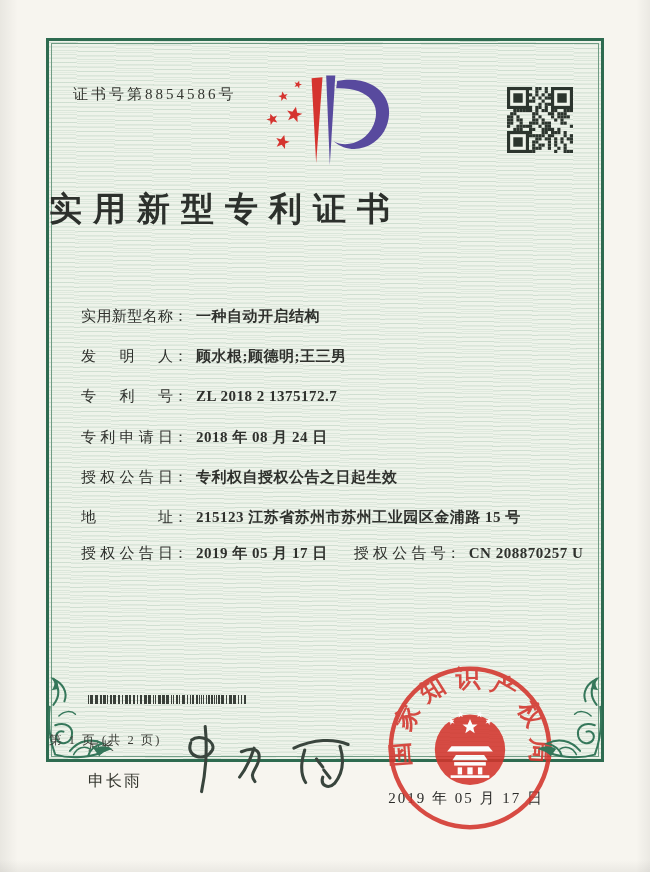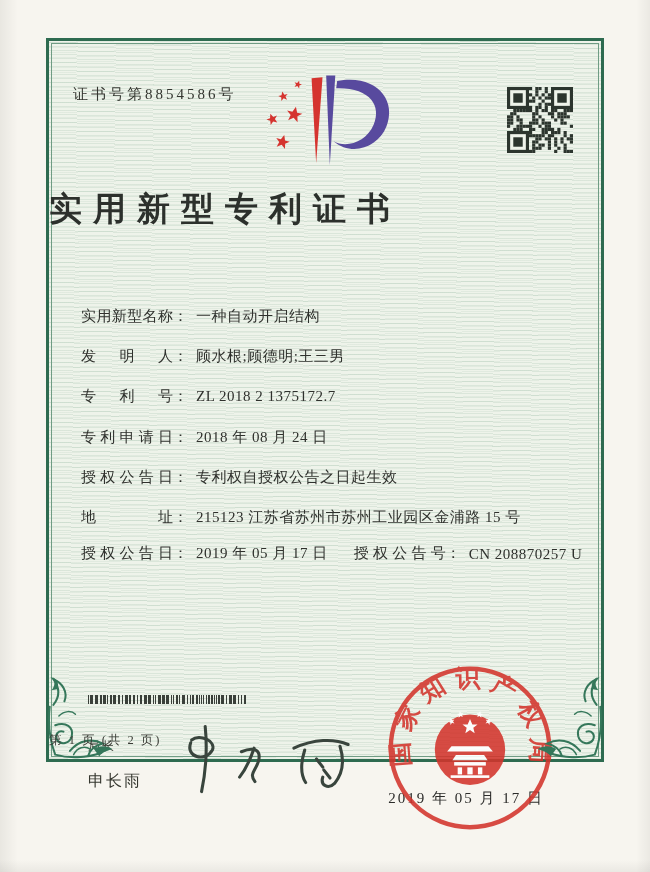--- a/index.html
+++ b/index.html
@@ -31,7 +31,7 @@
   .frow{left:32px;width:500px;font-size:15px;color:#2f312d;display:flex;align-items:baseline;margin-top:48px;}
   .flabel{width:92px;text-align:justify;text-align-last:justify;-moz-text-align-last:justify;flex:none;}
   .fcolon{flex:none;}
-  .fvalue{margin-left:8px;white-space:nowrap;letter-spacing:0.5px;}
+  .fvalue{margin-left:8px;white-space:nowrap;letter-spacing:0.5px;font-weight:bold;}
   .grant-gap{margin-left:26px;display:flex;align-items:flex-end;}
   .paras{left:32px;top:490px;width:496px;font-size:15px;line-height:28px;
          text-align:justify;color:#35372f;}

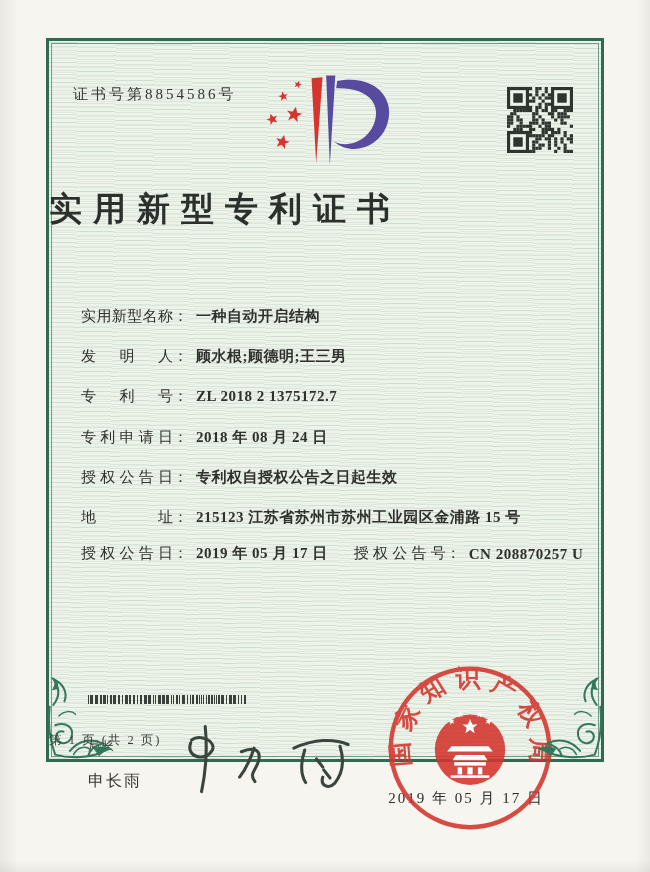--- a/index.html
+++ b/index.html
@@ -32,7 +32,7 @@
   .flabel{width:92px;text-align:justify;text-align-last:justify;-moz-text-align-last:justify;flex:none;}
   .fcolon{flex:none;}
   .fvalue{margin-left:8px;white-space:nowrap;letter-spacing:0.5px;font-weight:bold;}
-  .grant-gap{margin-left:26px;display:flex;align-items:flex-end;}
+  .grant-gap{margin-left:26px;display:flex;align-items:center;}
   .paras{left:32px;top:490px;width:496px;font-size:15px;line-height:28px;
          text-align:justify;color:#35372f;}
   .paras p{margin:0;text-indent:2em;}

